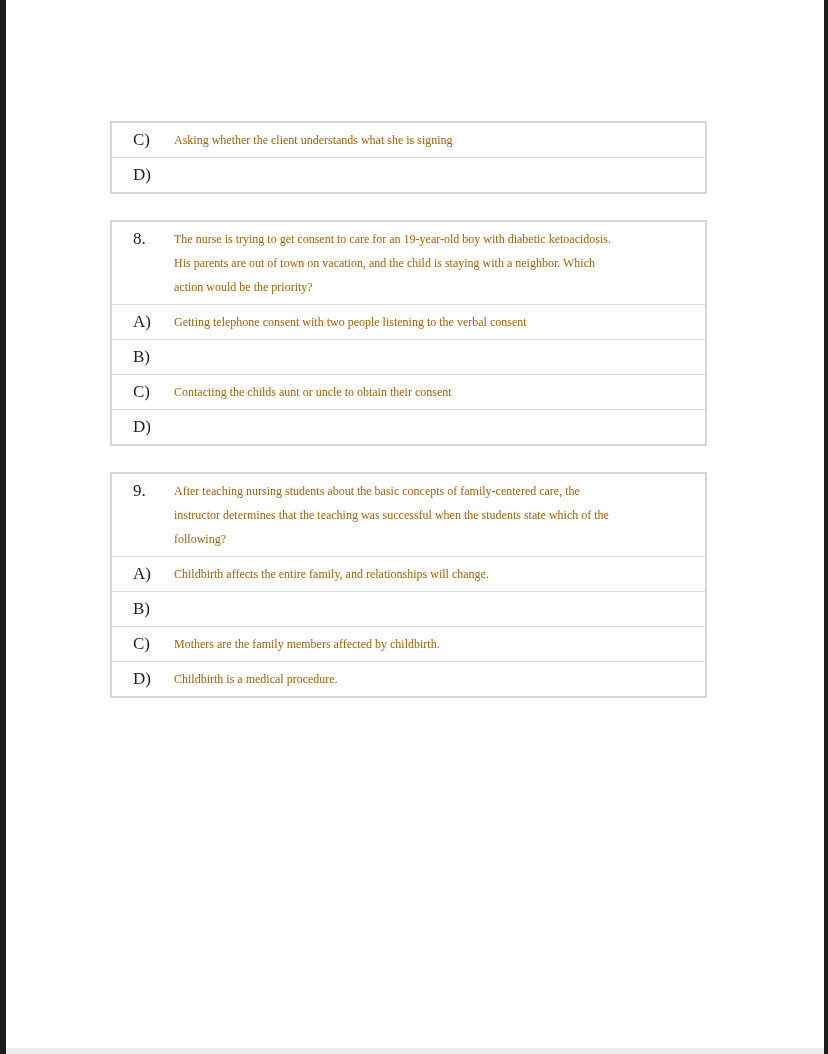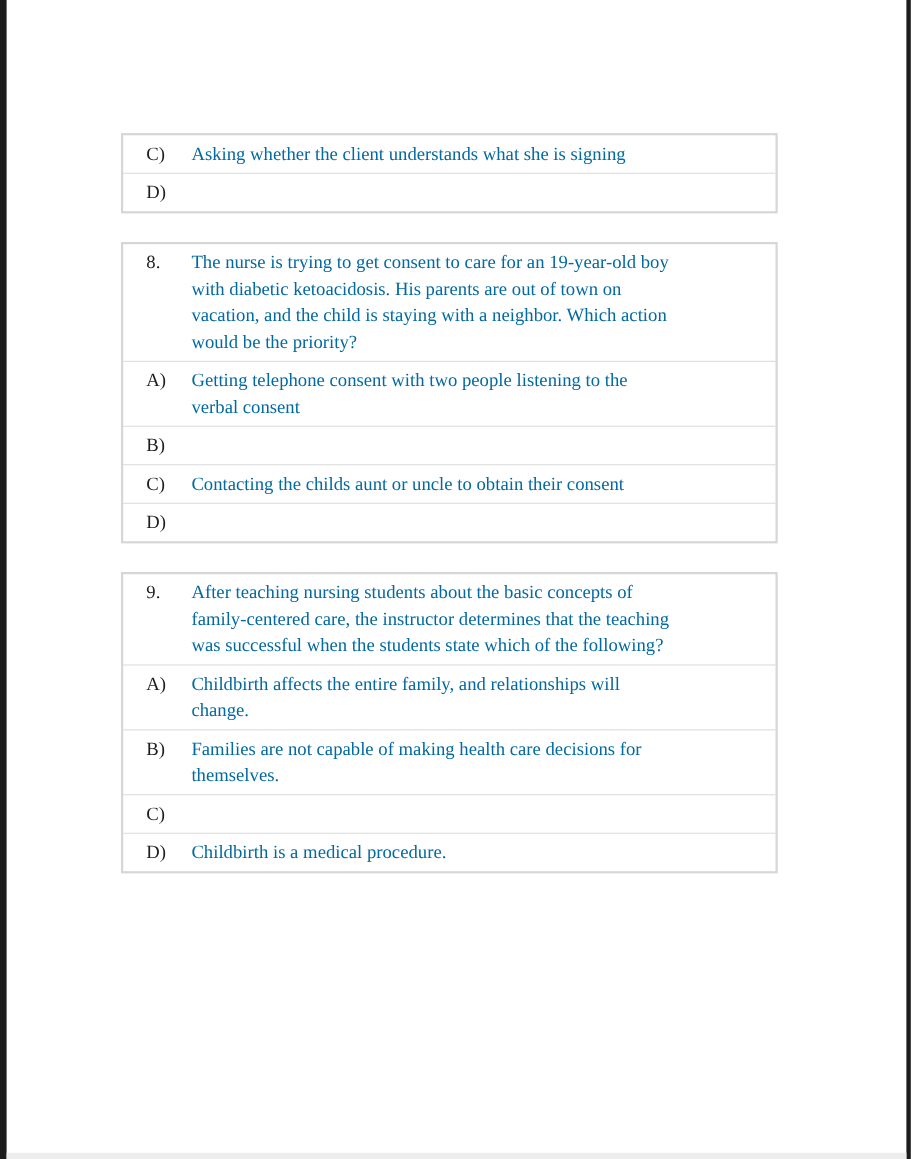--- a/index.html
+++ b/index.html
@@ -68,9 +68,9 @@
   .tcell {
     flex: 1;
     max-width: 437px;
-    font-size: 17px;
+    font-size: 12px;
     line-height: 24px;
-    color: #0369a1;
+    color: #a16207;
   }
 </style>
 </head>

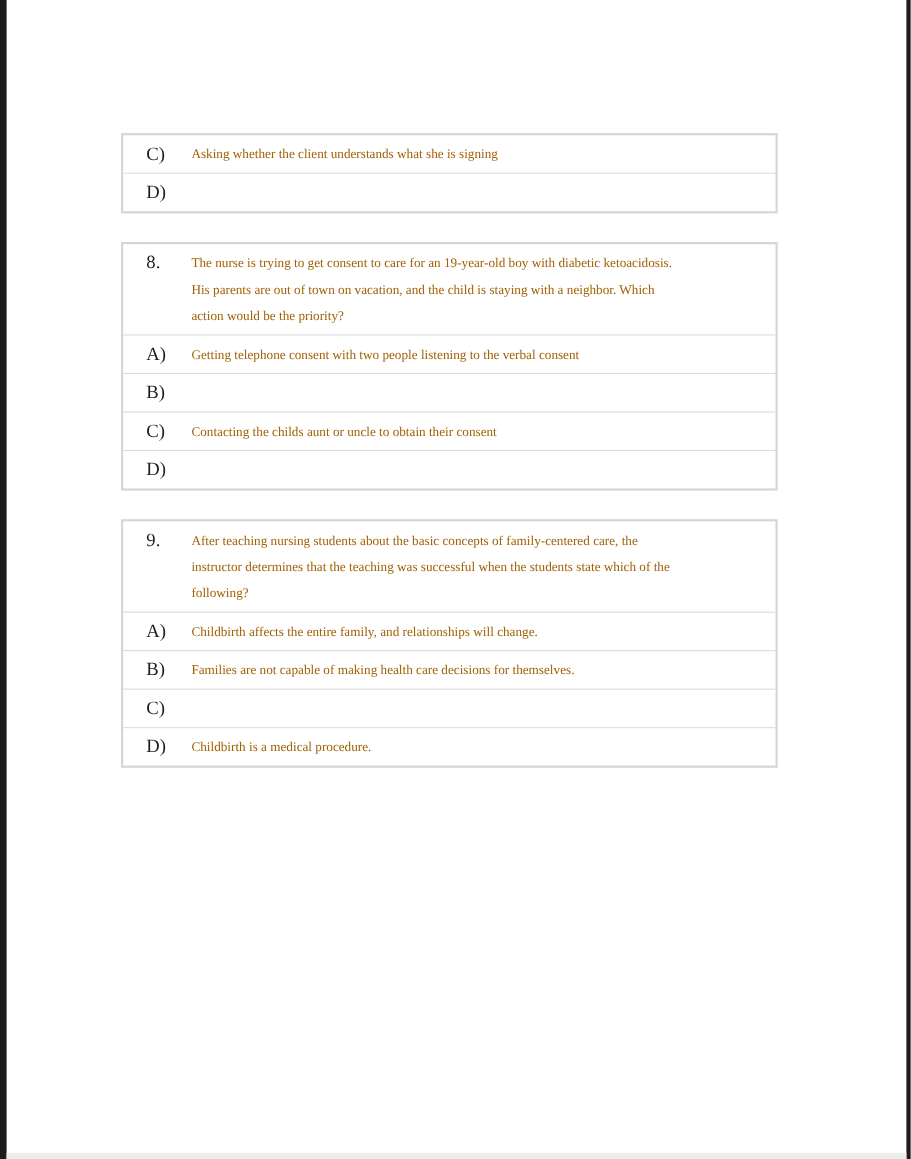--- a/index.html
+++ b/index.html
@@ -143,7 +143,6 @@
       <div class="lcell">
         <span class="lwrap">B)</span>
       </div>
-      <div class="tcell">Families are not capable of making health care decisions for themselves.</div>
     </div>
     <div class="trow">
       <div class="lcell">

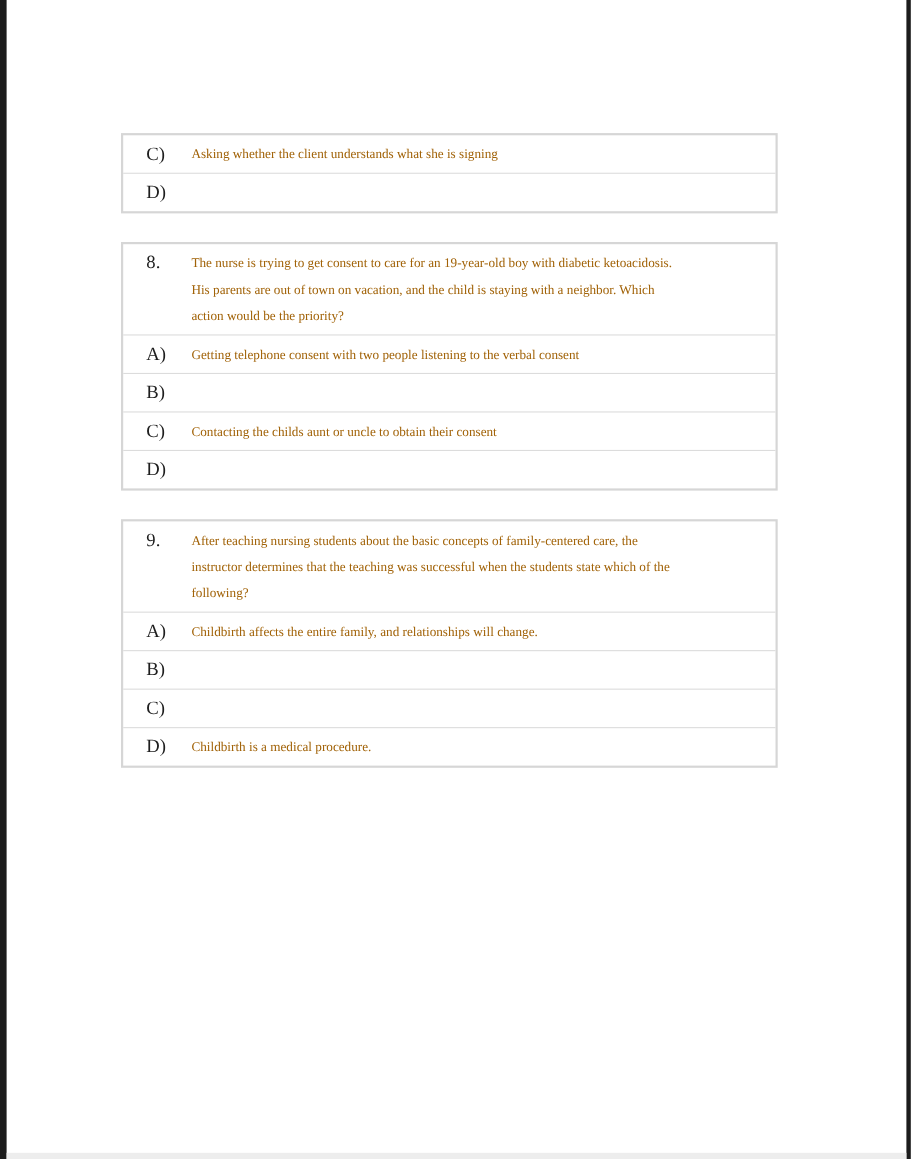--- a/index.html
+++ b/index.html
@@ -148,6 +148,7 @@
       <div class="lcell">
         <span class="lwrap">C)</span>
       </div>
+      <div class="tcell">Mothers are the family members affected by childbirth.</div>
     </div>
     <div class="trow">
       <div class="lcell">

